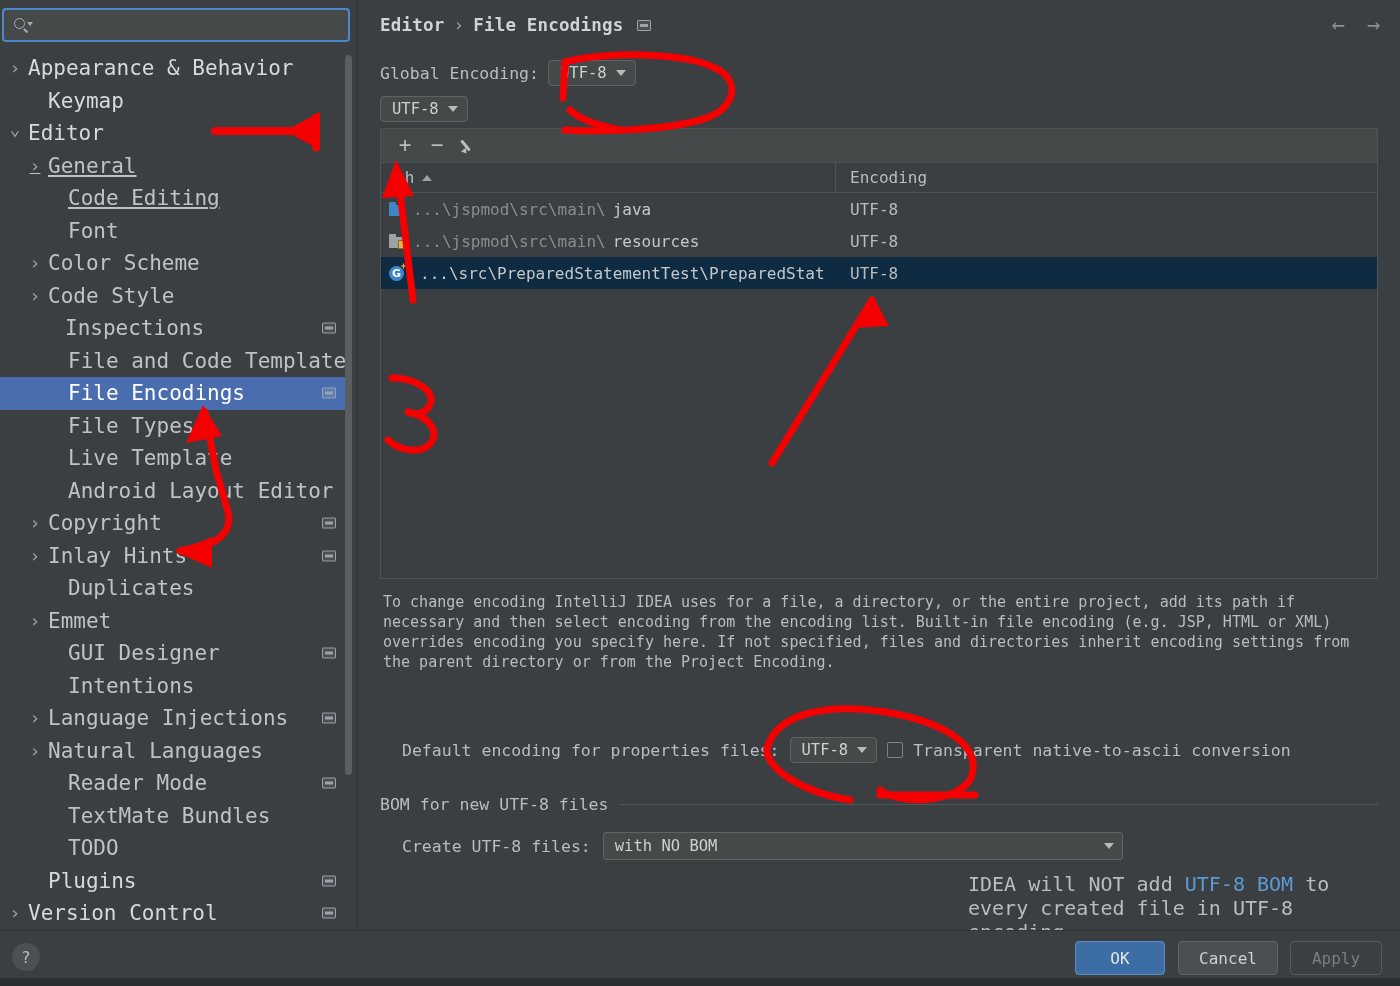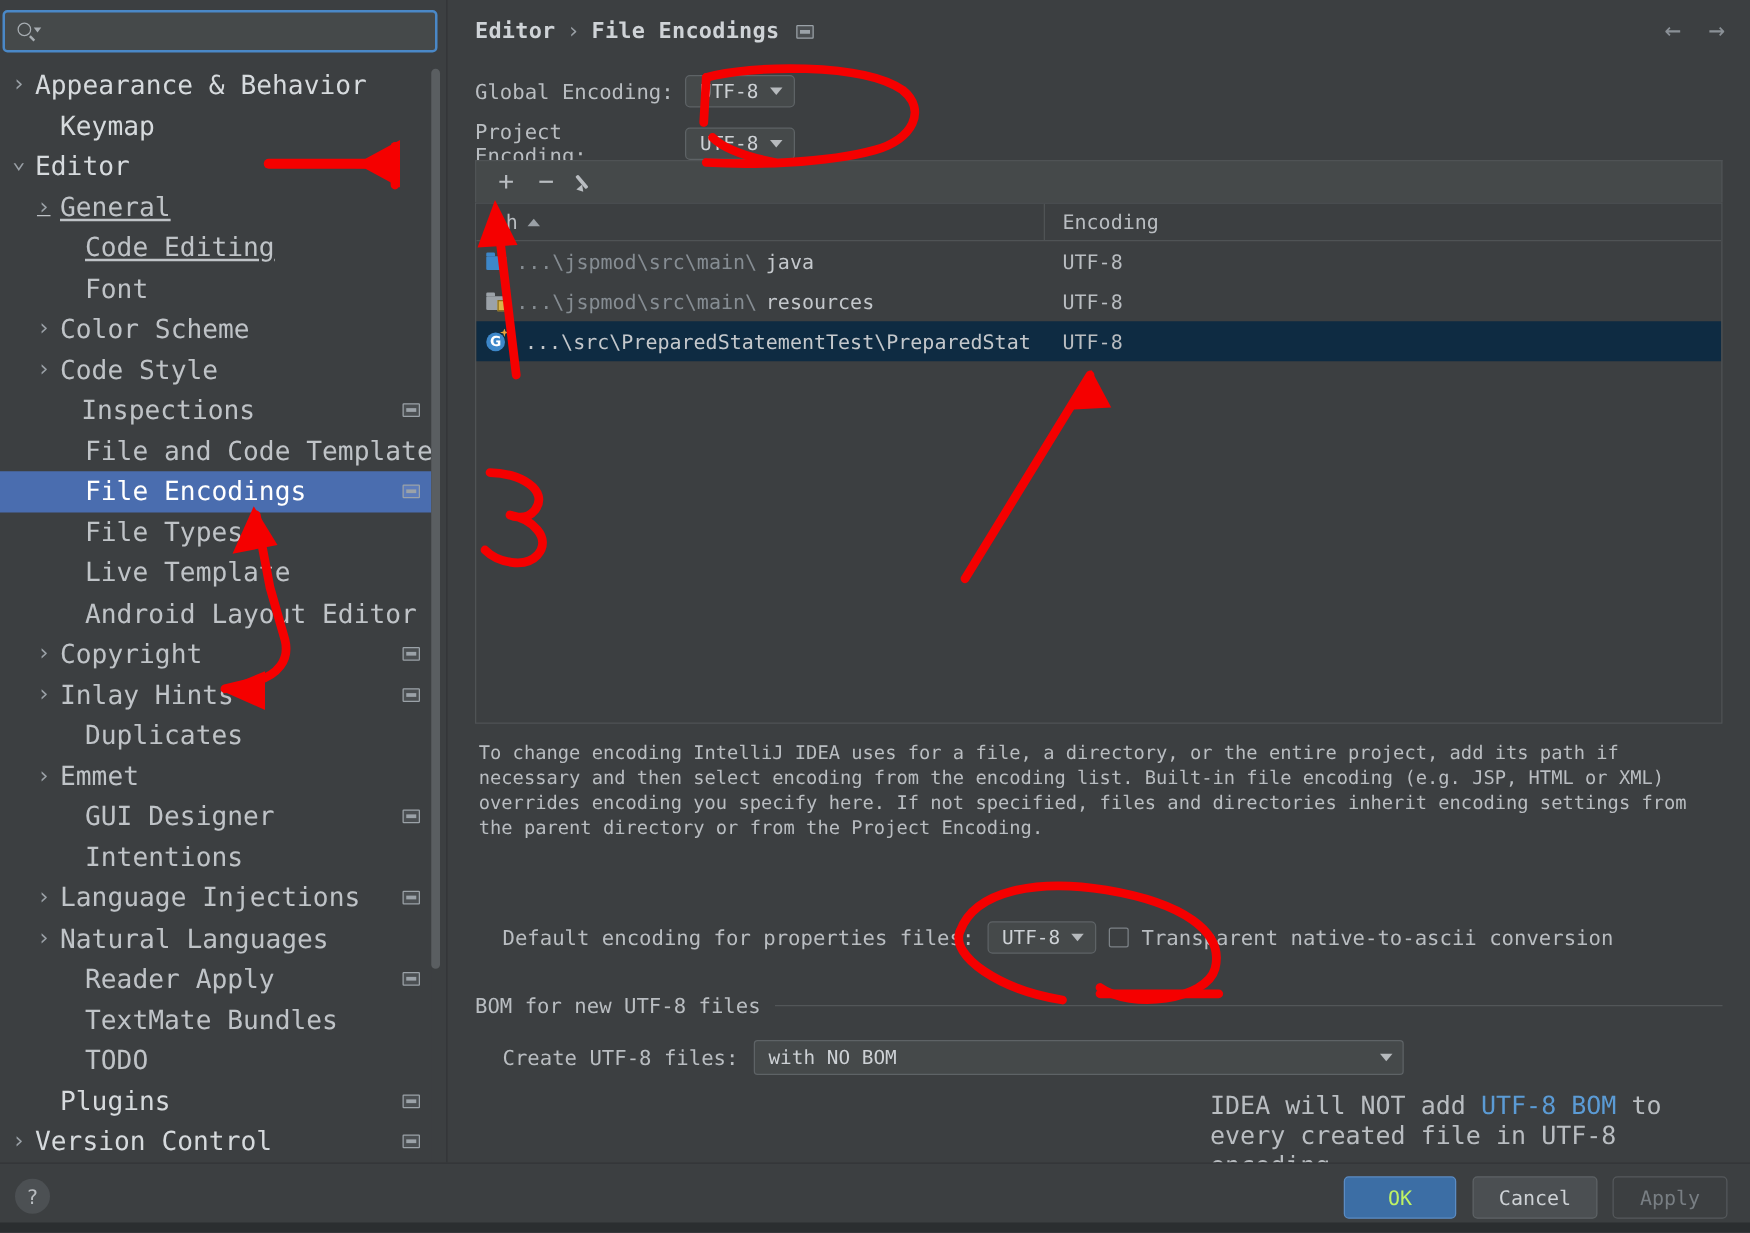--- a/index.html
+++ b/index.html
@@ -421,7 +421,6 @@
     </div>
 
     <div class="row-project">
-      <span class="lbl">Project Encoding:</span>
       <span class="combo">
         <span>UTF-8</span>
         <span class="arrow"></span>

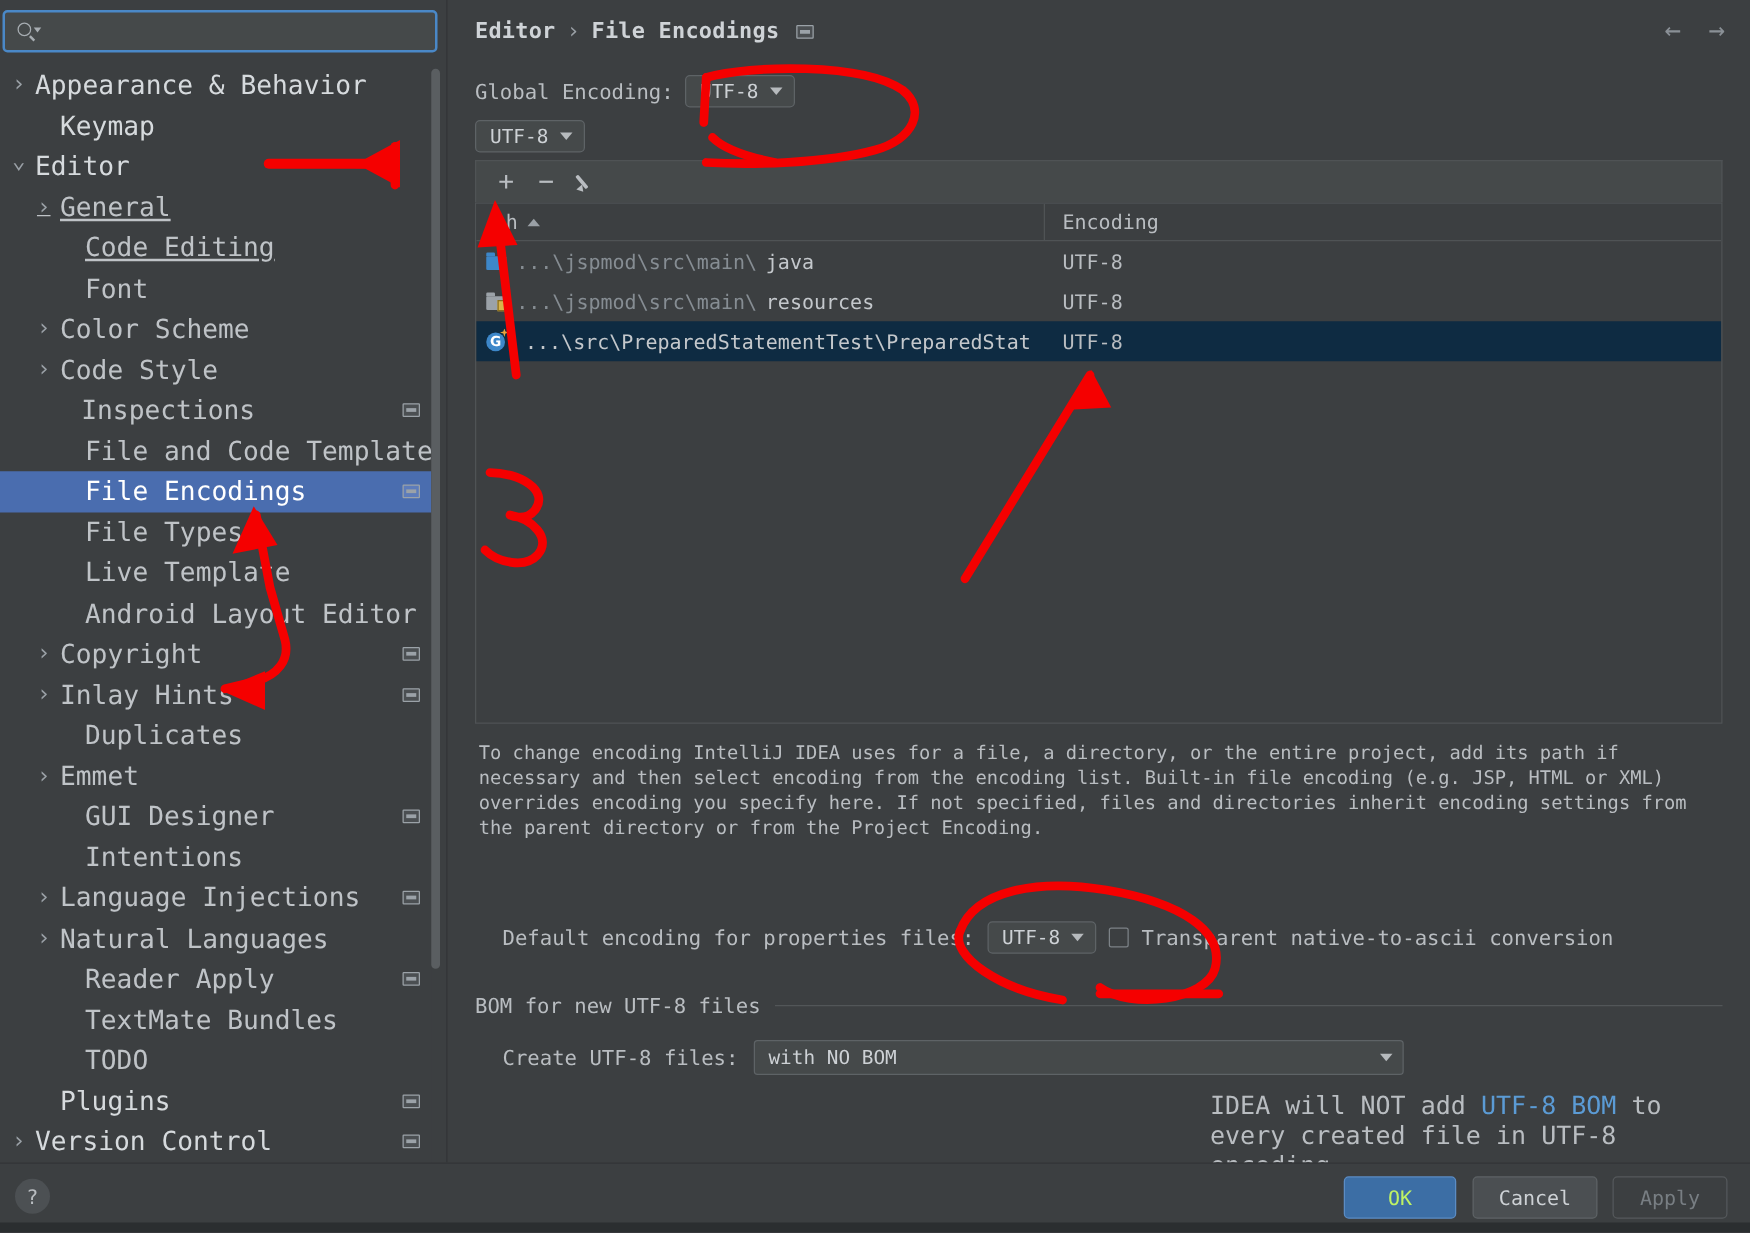--- a/index.html
+++ b/index.html
@@ -370,7 +370,7 @@
         </div>
         <div class="tree-row" style="padding-left: 48px;">
           <span class="tw "></span>
-          <span class="tree-label" style="margin-left: 6px;">Reader Apply</span>
+          <span class="tree-label" style="margin-left: 6px;">Reader Mode</span>
           <span class="cfg-icon"></span>
         </div>
         <div class="tree-row" style="padding-left: 48px;">

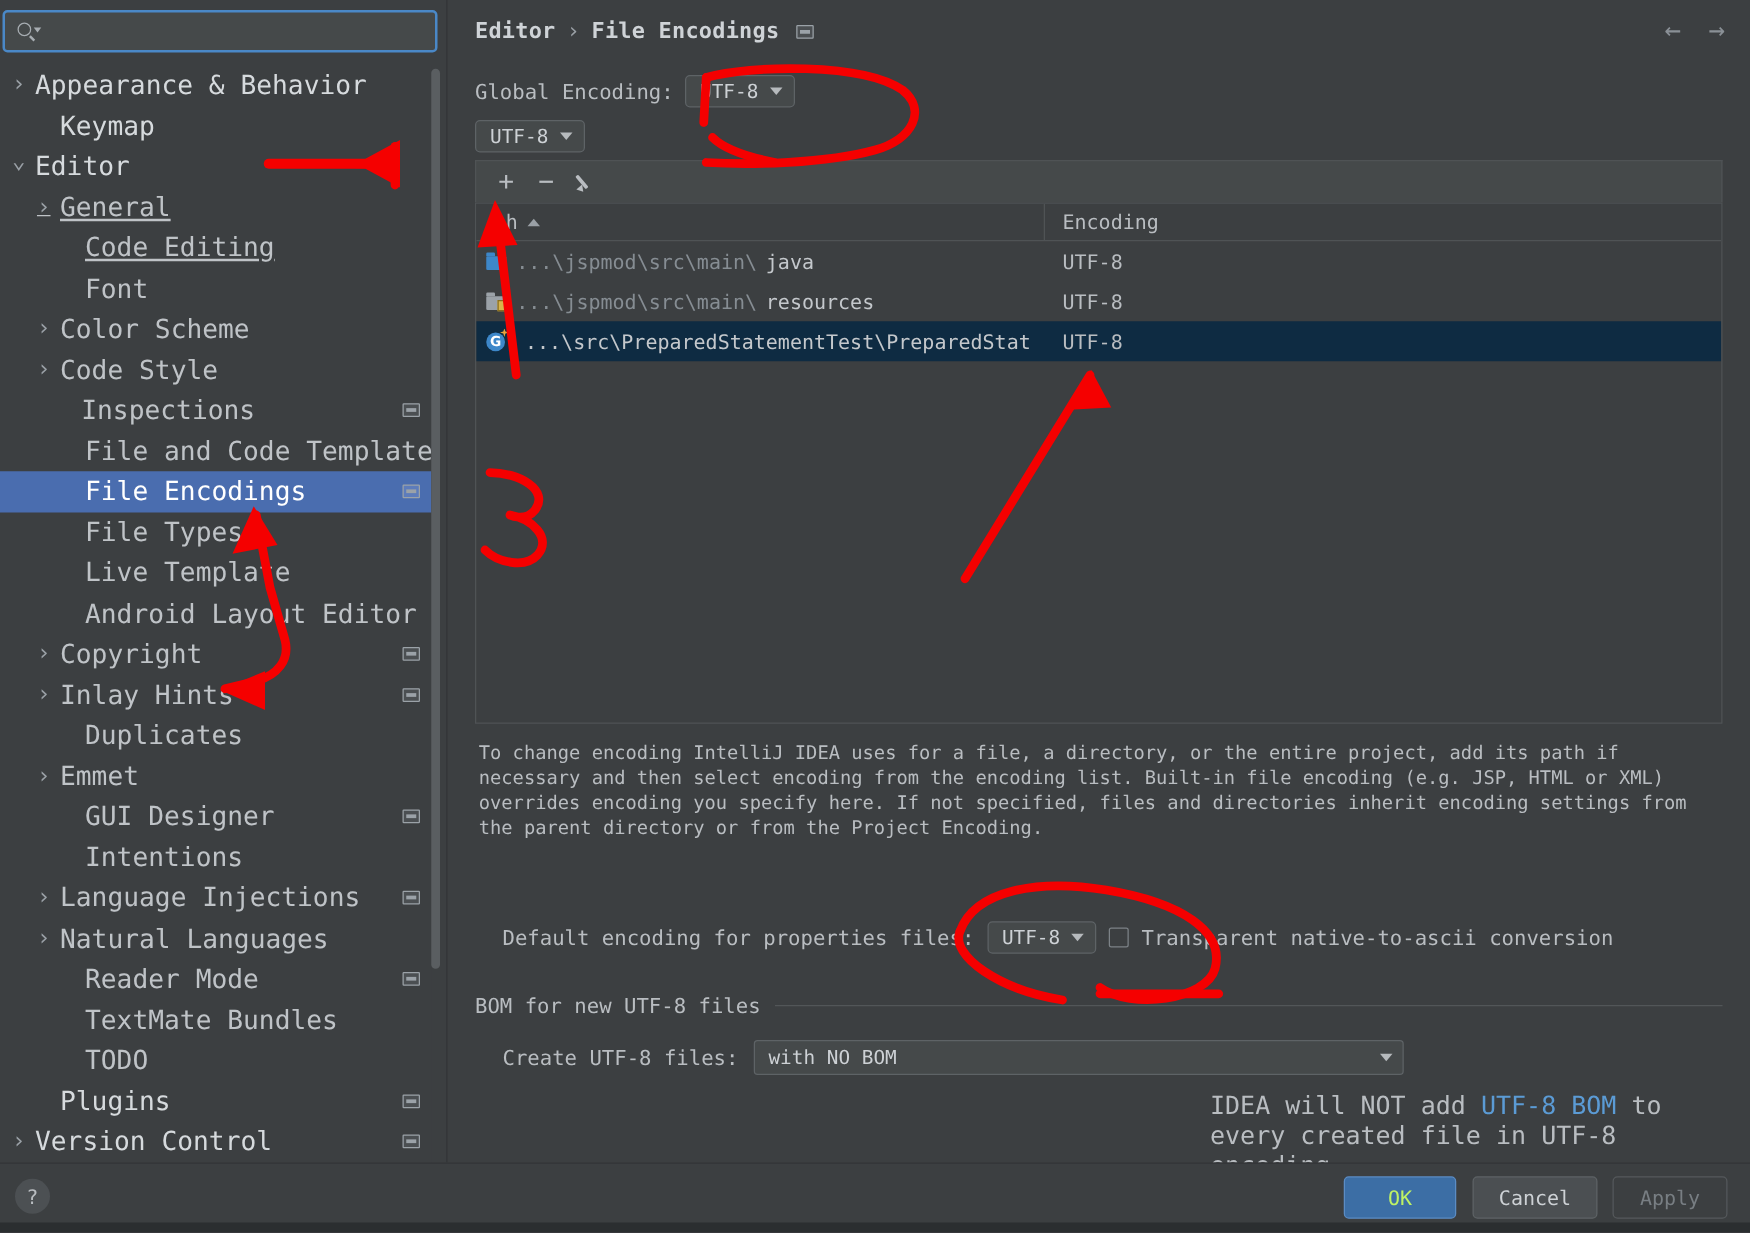--- a/index.html
+++ b/index.html
@@ -245,7 +245,7 @@
     display: flex; align-items: center; justify-content: center;
     font-size: 16px; font-family: inherit;
   }
-  .btn-ok { left: 1075px; width: 90px; background: #3c6ea5; border: 1px solid #5b8cc4; color: #bef264; }
+  .btn-ok { left: 1075px; width: 90px; background: #3c6ea5; border: 1px solid #5b8cc4; color: #e5e5e5; }
   .btn-cancel { left: 1178px; width: 100px; background: #4b4f52; border: 1px solid #5e6366; color: #cdd1d5; }
   .btn-apply { left: 1290px; width: 92px; background: #3c3f41; border: 1px solid #55595c; color: #787e83; }
 

